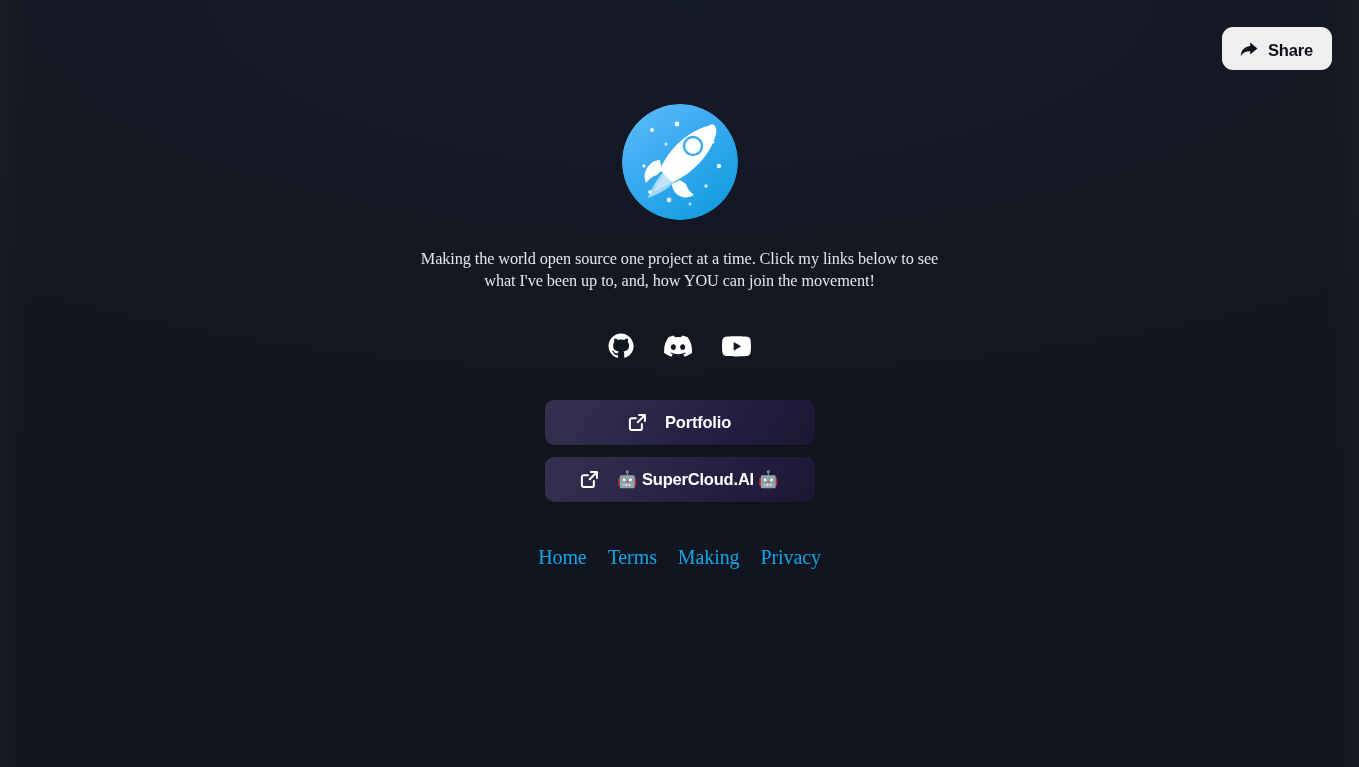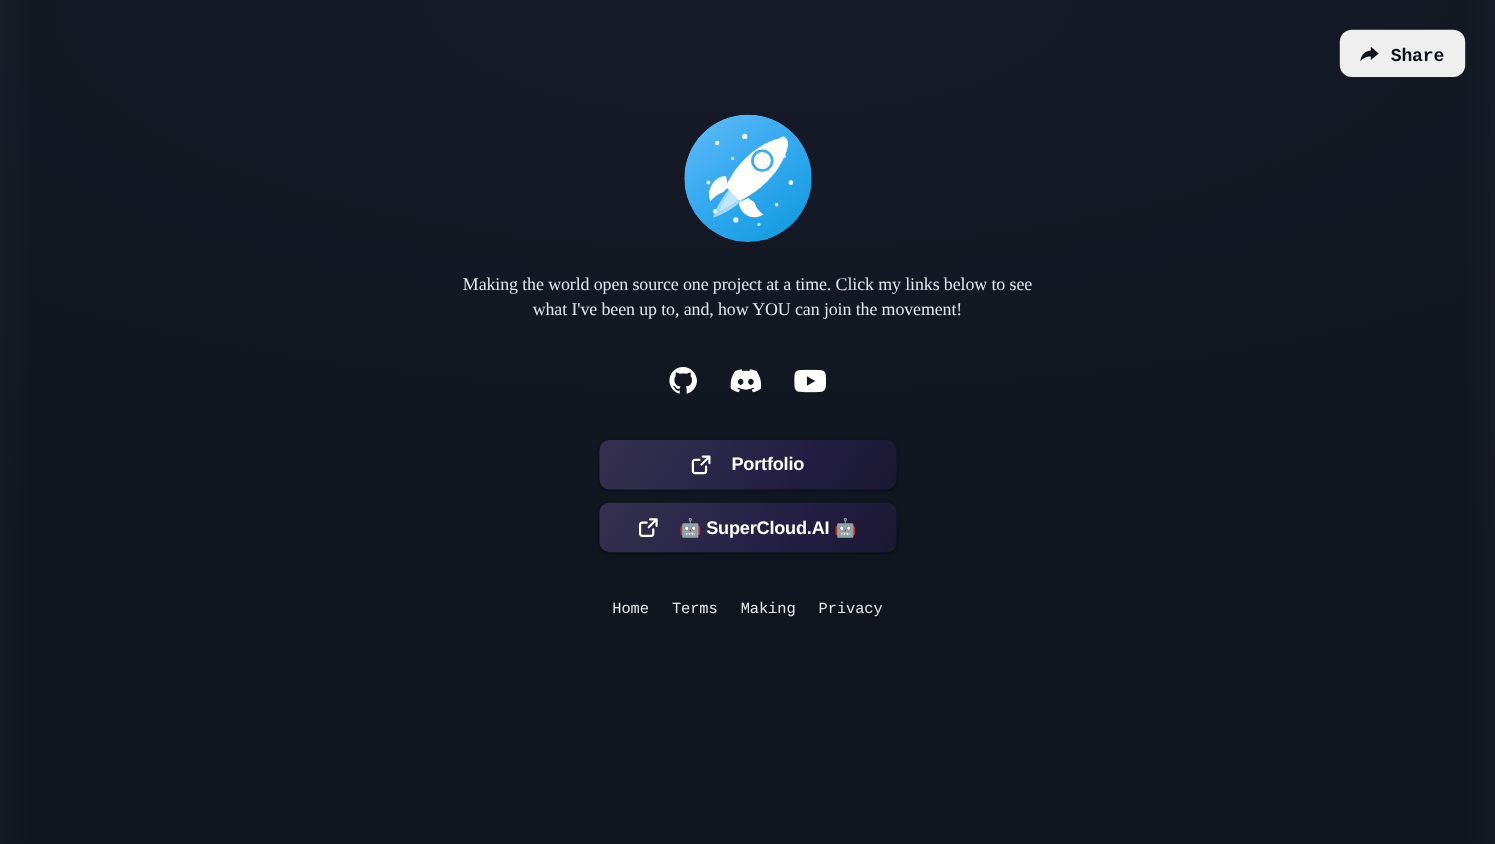--- a/index.html
+++ b/index.html
@@ -55,7 +55,7 @@
     color: #0d1117;
     border: none;
     border-radius: 11px;
-    font-family: Liberation Mono, monospace;
+    font-family: Liberation Sans, sans-serif;
     font-size: 16.5px;
     font-weight: bold;
     letter-spacing: -0.15px;

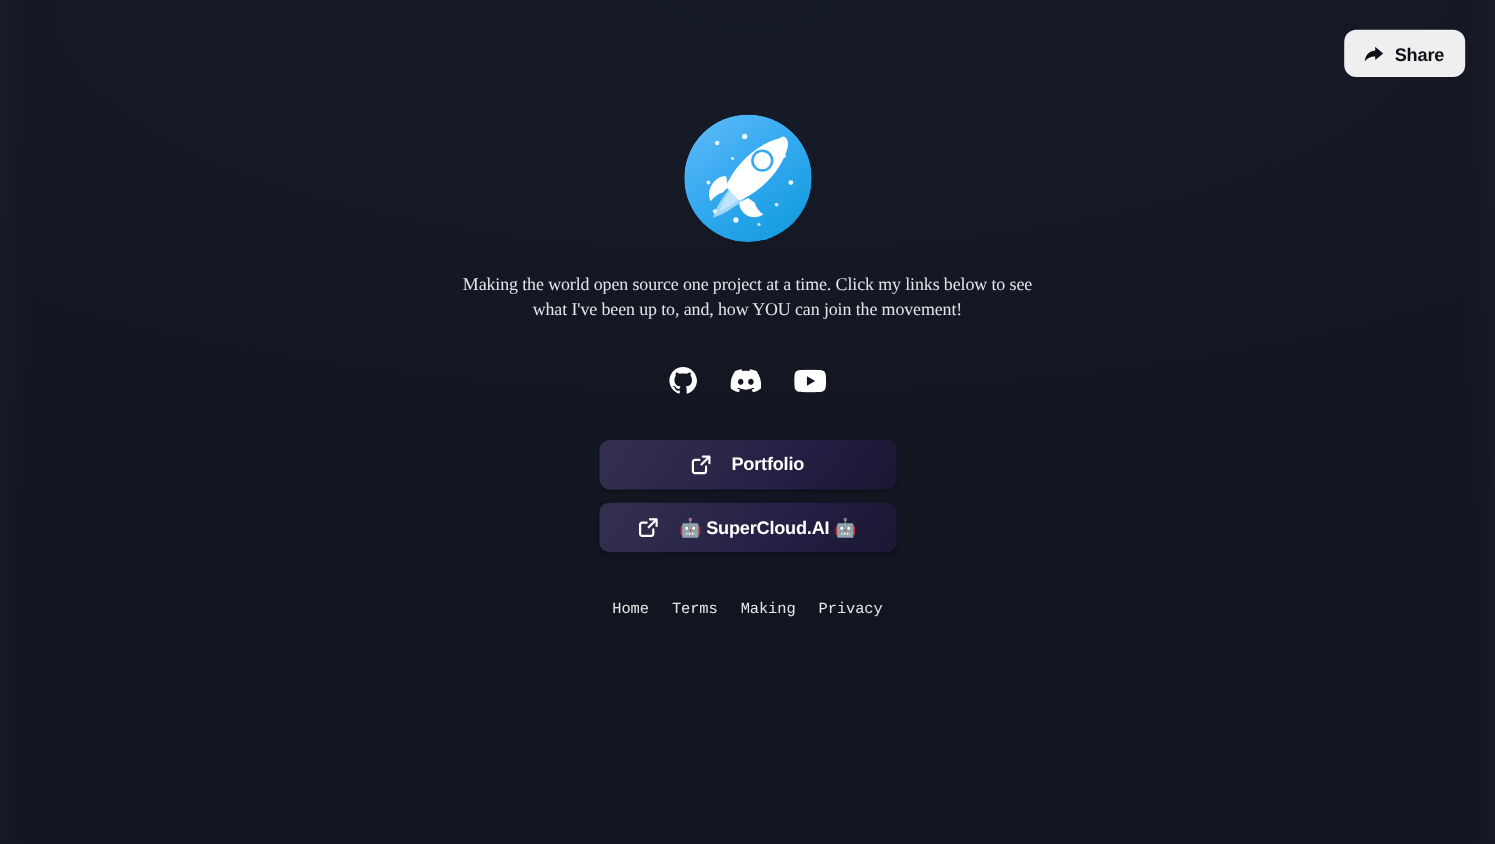--- a/index.html
+++ b/index.html
@@ -180,9 +180,9 @@
     gap: 21px;
   }
   .footer-link {
-    color: #e5e5e5;
-    font-family: Liberation Mono, monospace;
-    font-size: 14px;
+    color: #0ea5e9;
+    font-family: Liberation Serif, serif;
+    font-size: 20px;
     letter-spacing: -0.1px;
     text-decoration: none;
     cursor: pointer;

